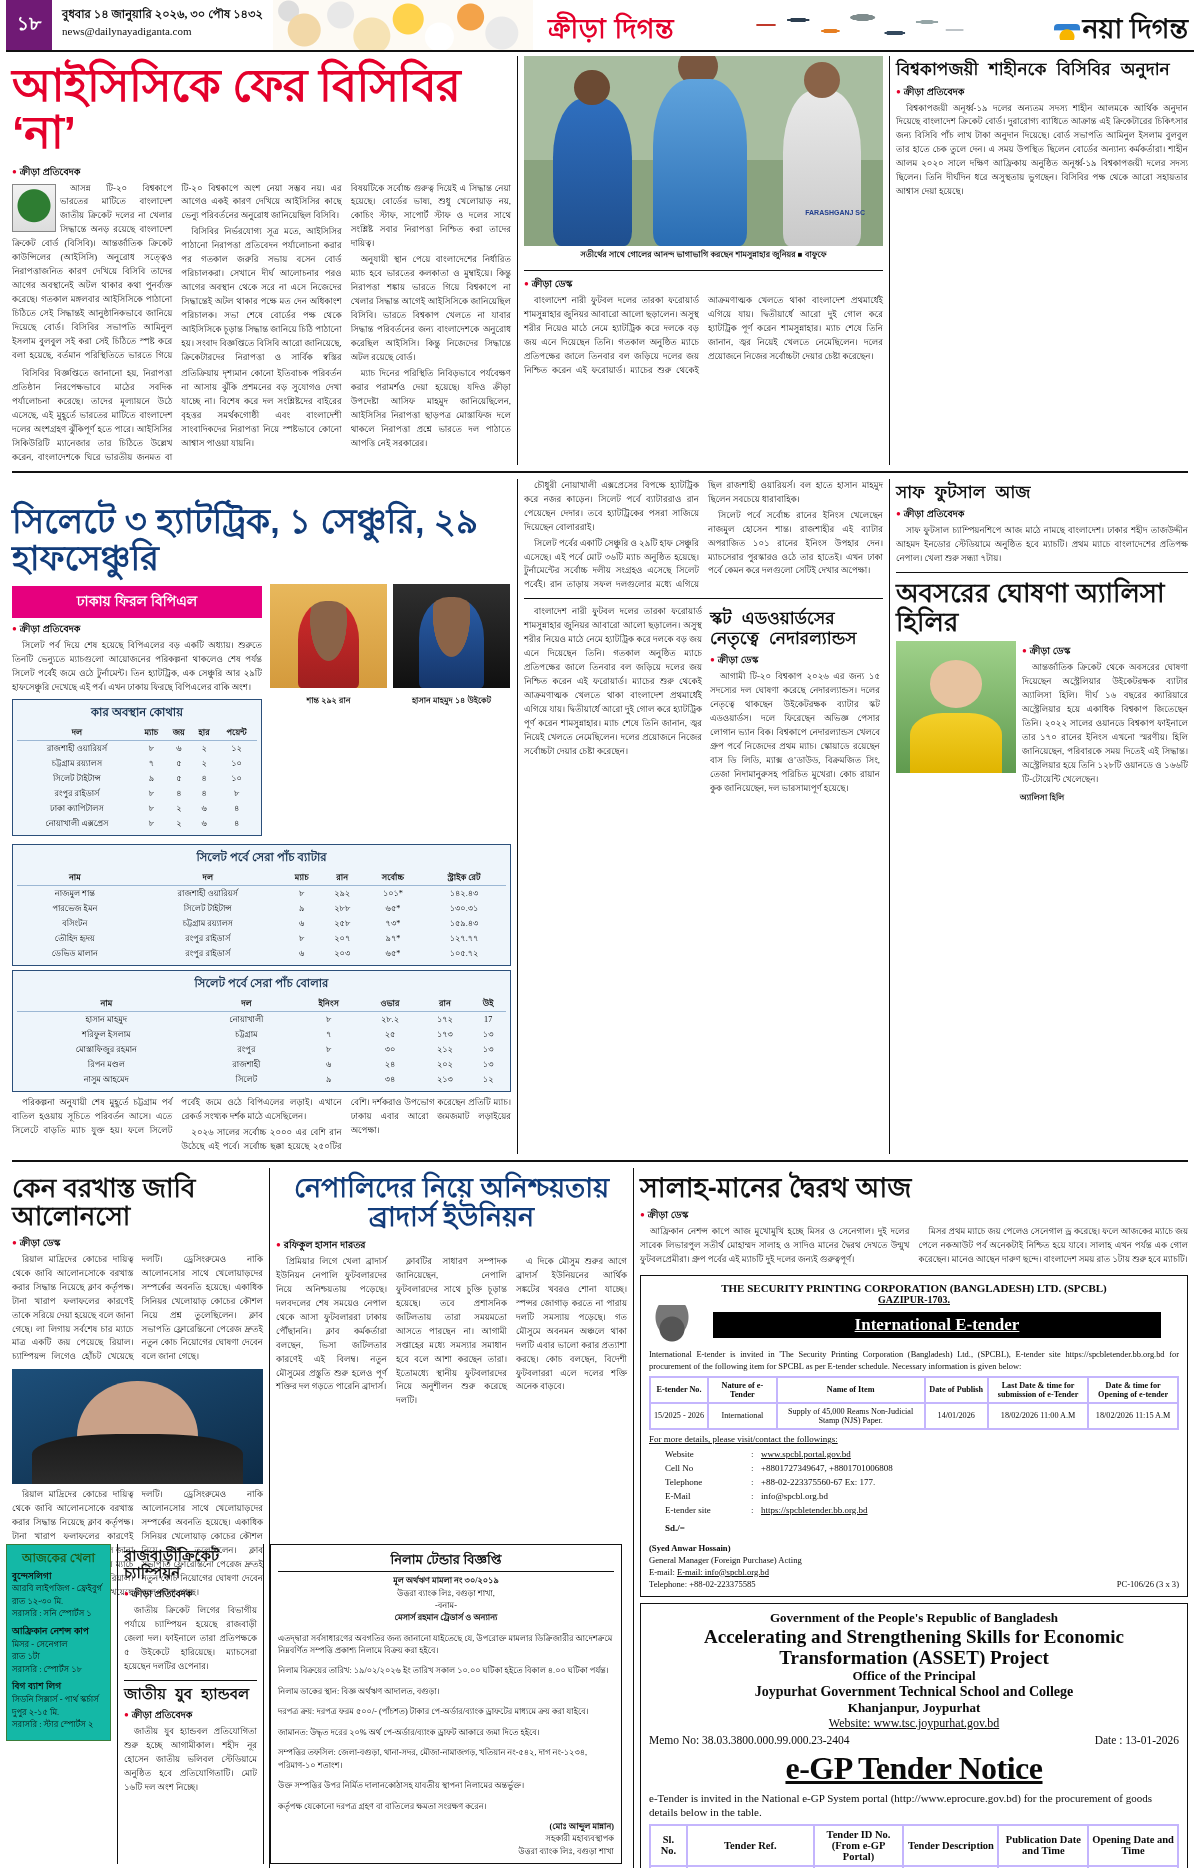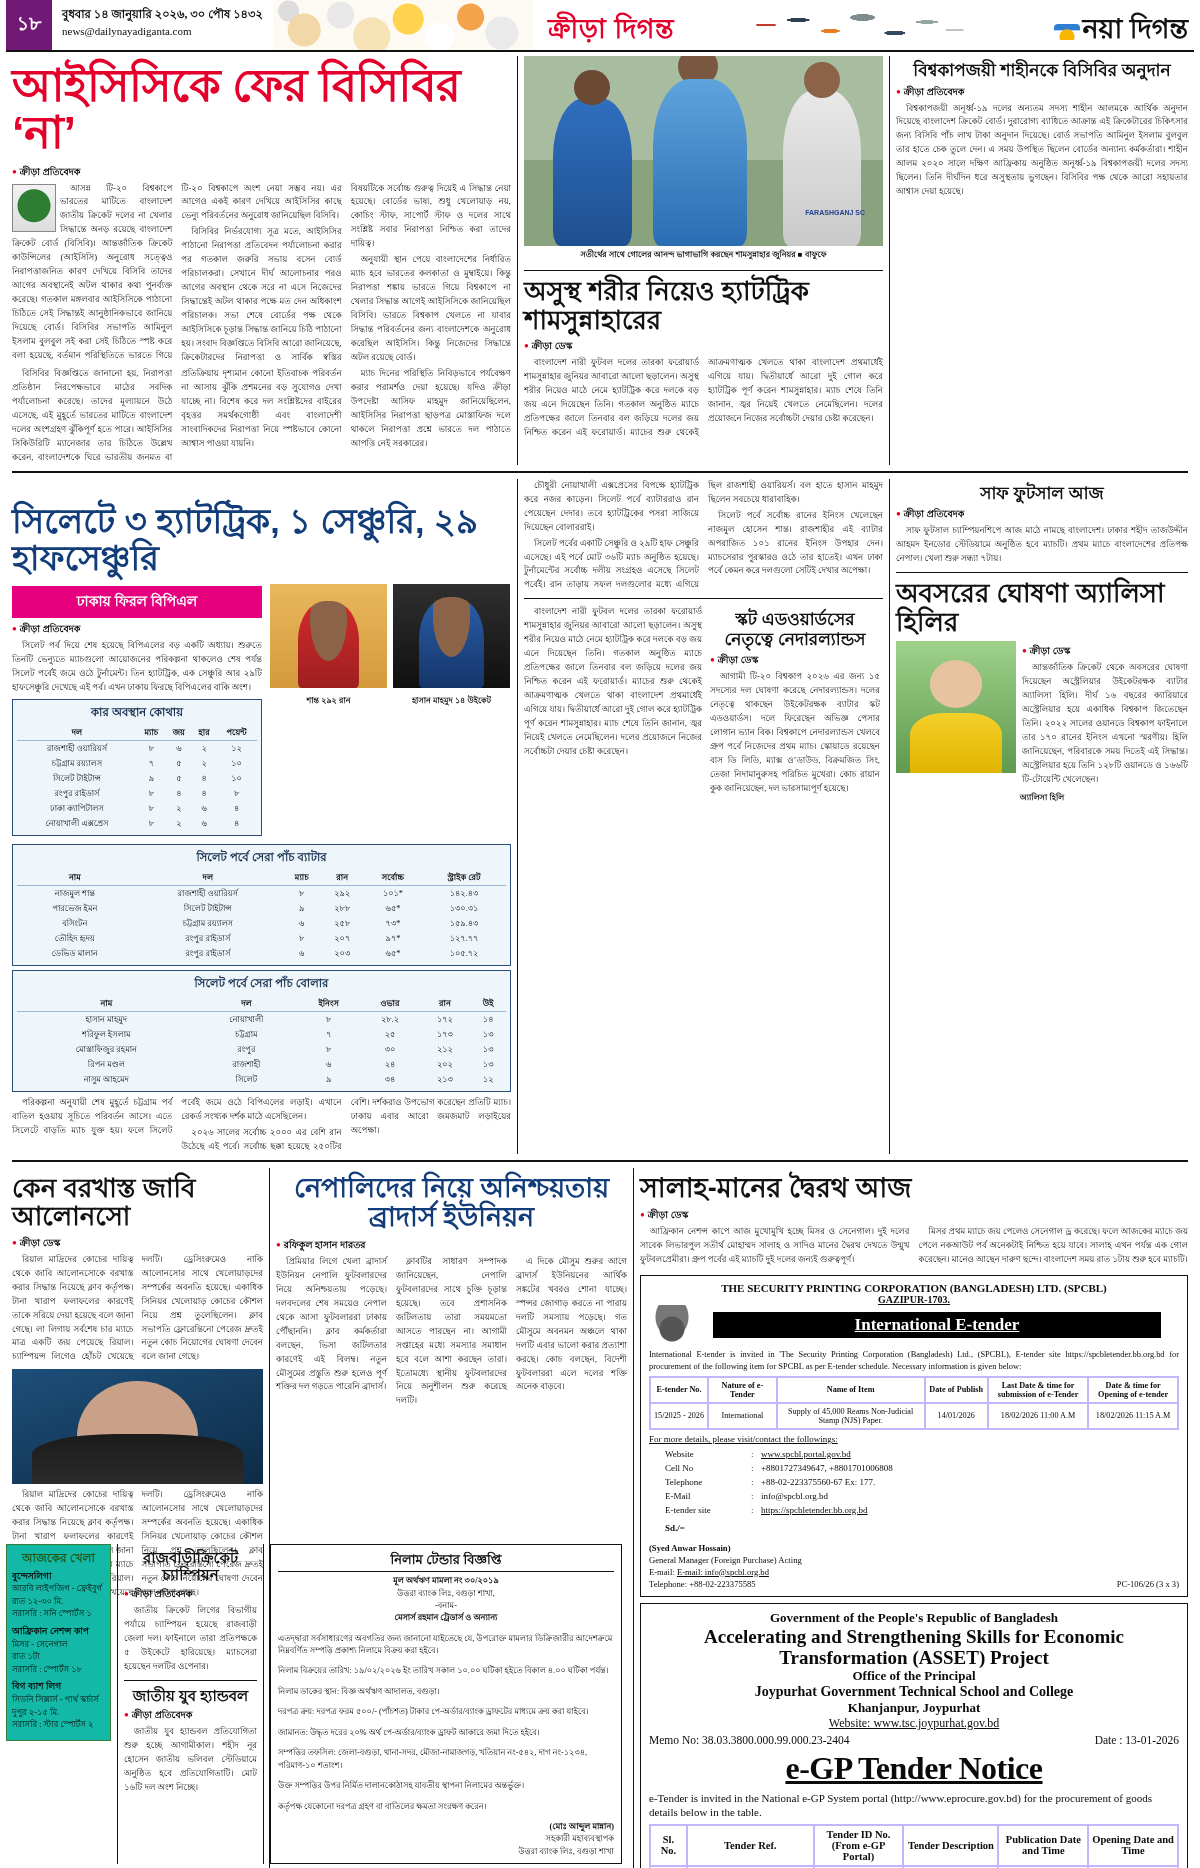--- a/index.html
+++ b/index.html
@@ -64,8 +64,8 @@
   h2.sec-head { font-family:"Liberation Sans",sans-serif; font-size:26px; line-height:1.1; color:#111;
                 margin:6px 0 5px 0; font-weight:bold; }
   h2.sec-head.blue { color:#123c7a; }
-  h3.sub-head { font-family:Liberation Sans, sans-serif; font-size:17px; line-height:1.15; color:#111;
-                margin:5px 0 4px 0; font-weight:bold;text-align:center; }
+  h3.sub-head { font-family:Liberation Mono, monospace; font-size:17px; line-height:1.15; color:#111;
+                margin:5px 0 4px 0; font-weight:bold; }
 
   .byline { font-size:9.5px; font-weight:bold; font-family:"Liberation Sans",sans-serif; margin:3px 0 2px 0; }
   .byline::before { content:"\25CF"; color:#e4002b; font-size:8px; margin-right:3px; vertical-align:1px; }

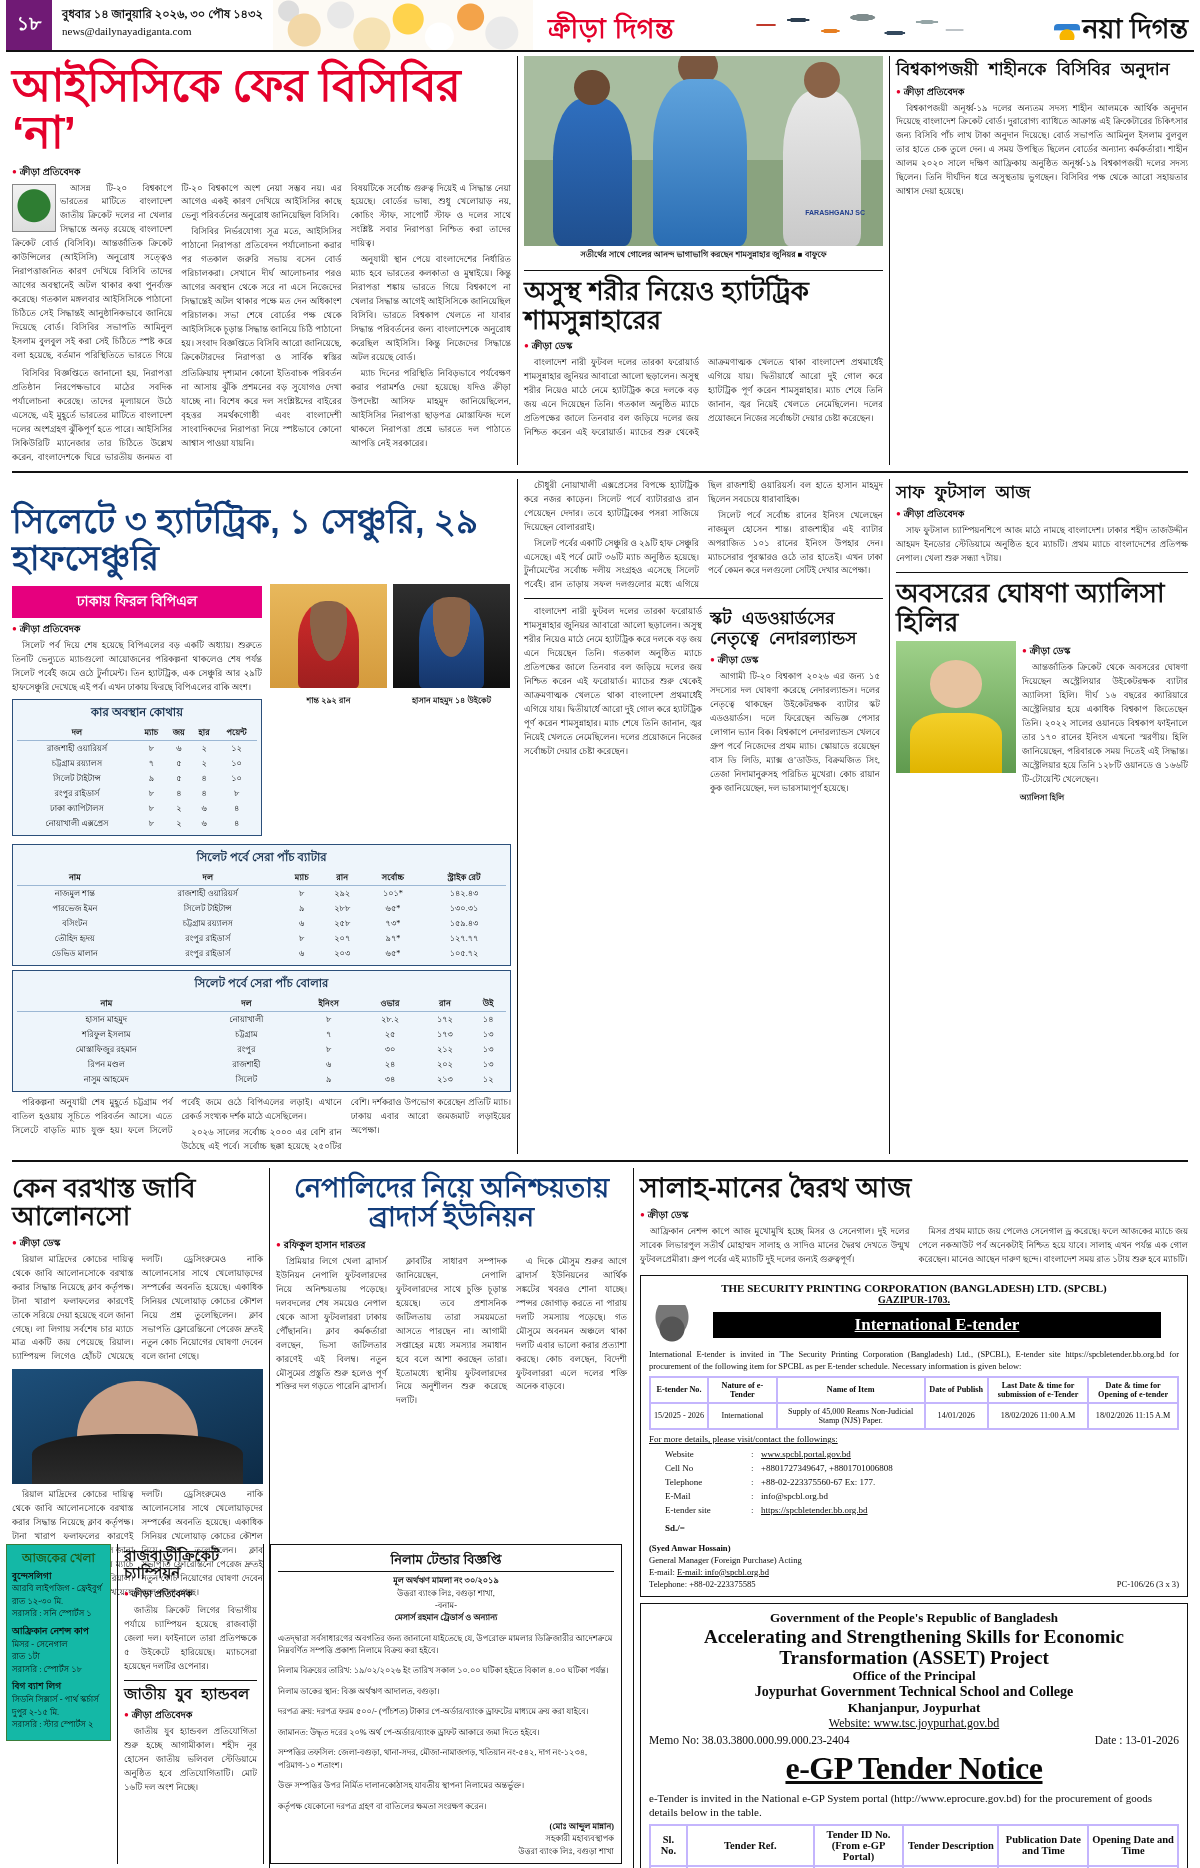--- a/index.html
+++ b/index.html
@@ -226,7 +226,6 @@
       </div>
       <div class="cap">সতীর্থের সাথে গোলের আনন্দ ভাগাভাগি করছেন শামসুন্নাহার জুনিয়র ■ বাফুফে</div>
       <hr class="hrule">
-      <h2 class="sec-head">অসুস্থ শরীর নিয়েও হ্যাটট্রিক শামসুন্নাহারের</h2>
       <div class="byline">ক্রীড়া ডেস্ক</div>
       <div class="body-txt mini-cols-2">
         <p>বাংলাদেশ নারী ফুটবল দলের তারকা ফরোয়ার্ড শামসুন্নাহার জুনিয়র আবারো আলো ছড়ালেন। অসুস্থ শরীর নিয়েও মাঠে নেমে হ্যাটট্রিক করে দলকে বড় জয় এনে দিয়েছেন তিনি। গতকাল অনুষ্ঠিত ম্যাচে প্রতিপক্ষের জালে তিনবার বল জড়িয়ে দলের জয় নিশ্চিত করেন এই ফরোয়ার্ড। ম্যাচের শুরু থেকেই আক্রমণাত্মক খেলতে থাকা বাংলাদেশ প্রথমার্ধেই এগিয়ে যায়। দ্বিতীয়ার্ধে আরো দুই গোল করে হ্যাটট্রিক পূর্ণ করেন শামসুন্নাহার। ম্যাচ শেষে তিনি জানান, জ্বর নিয়েই খেলতে নেমেছিলেন। দলের প্রয়োজনে নিজের সর্বোচ্চটা দেয়ার চেষ্টা করেছেন।</p>

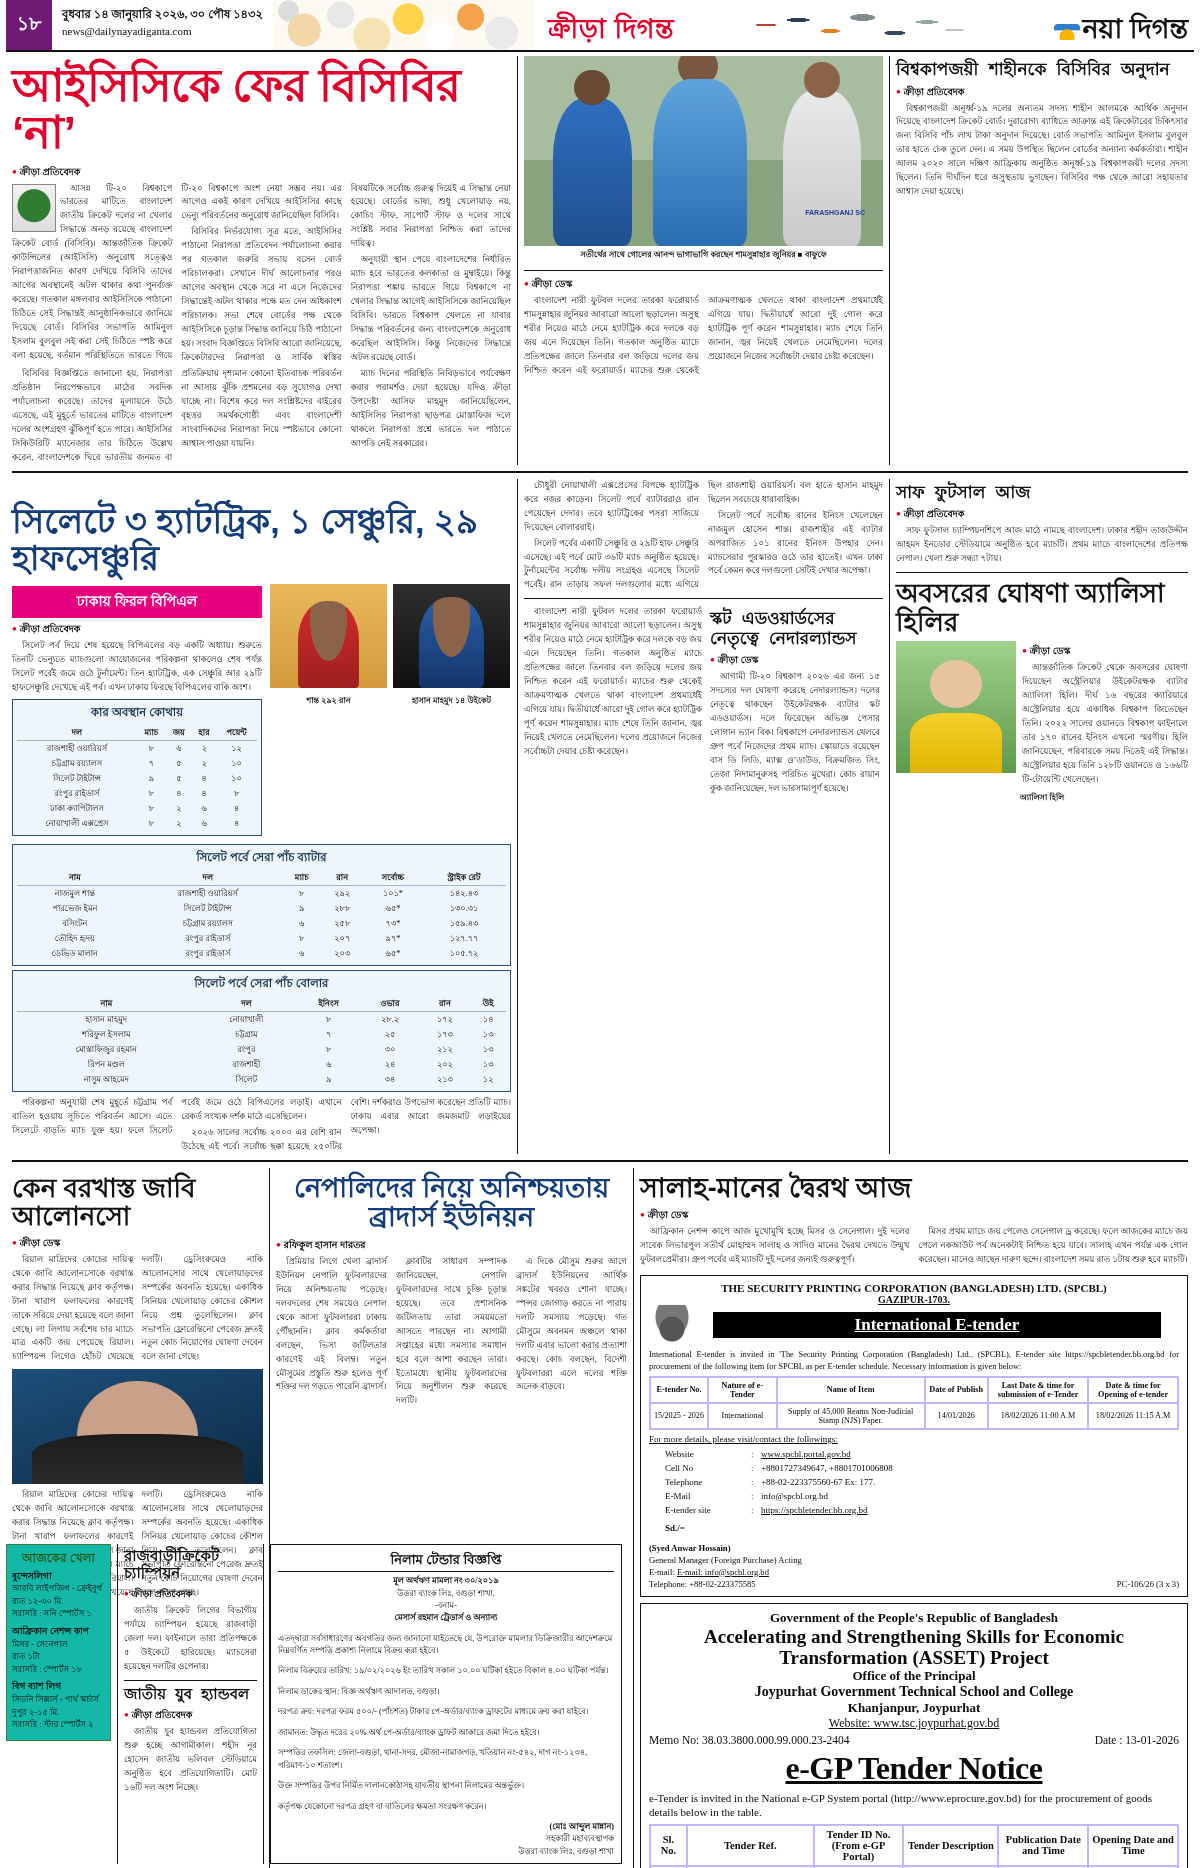--- a/index.html
+++ b/index.html
@@ -400,7 +400,7 @@
                 <td>৮</td>
                 <td>২৮.২</td>
                 <td>১৭২</td>
-                <td>১৪</td>
+                <td>17</td>
               </tr>
           <tr>
                 <td class="l">শরিফুল ইসলাম</td>

